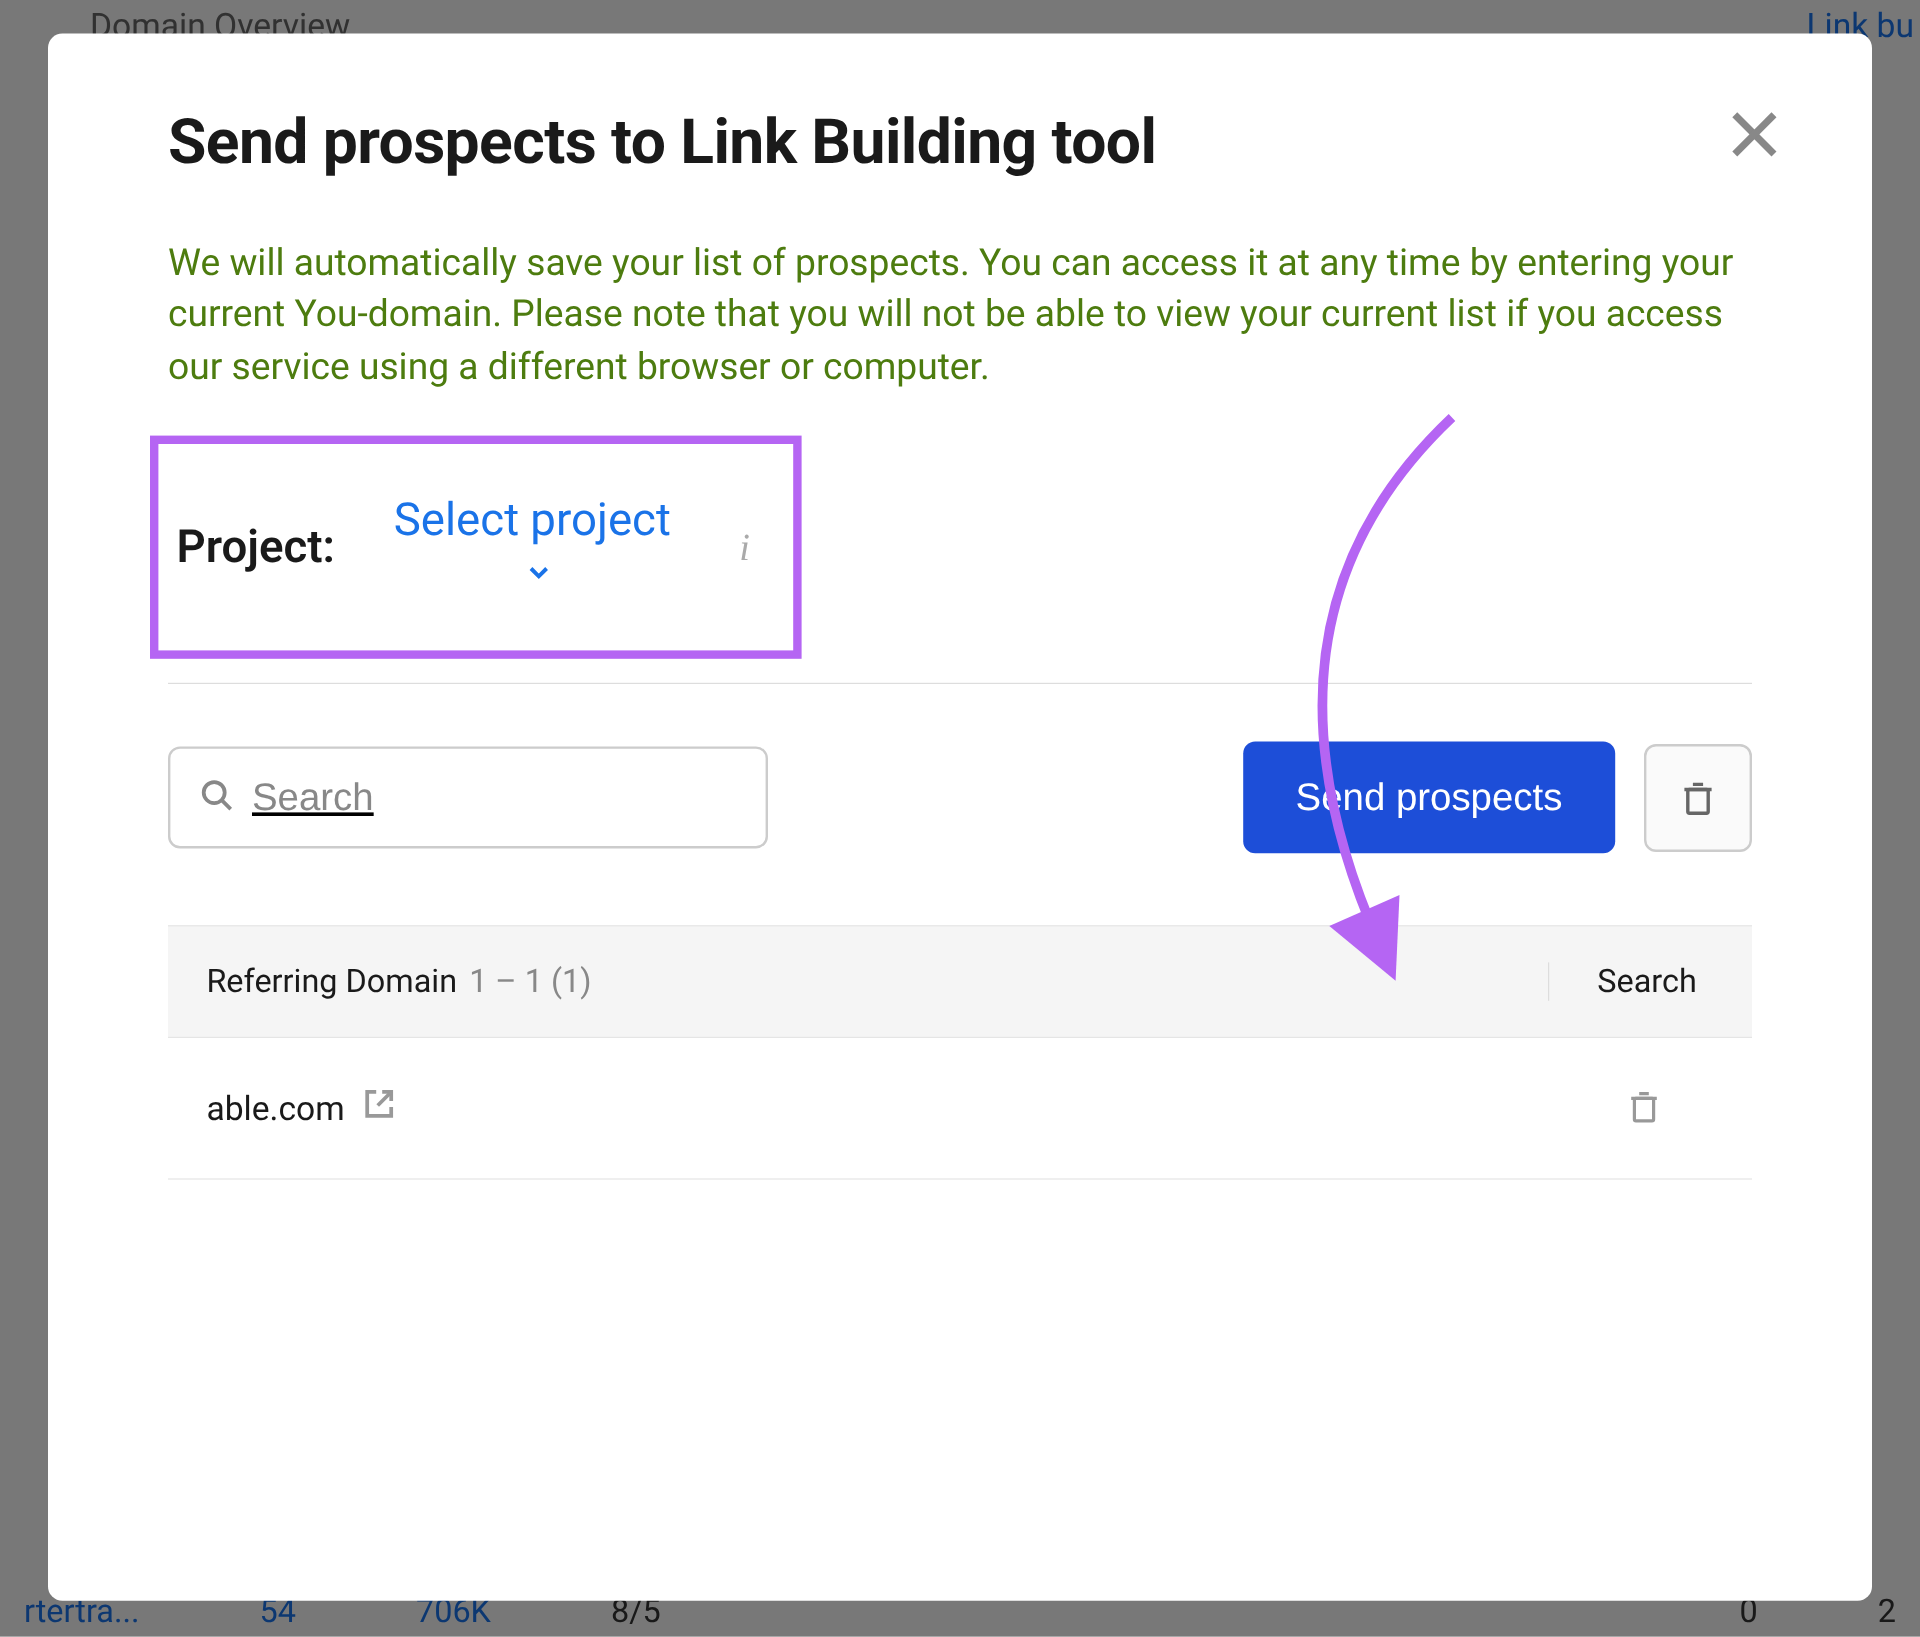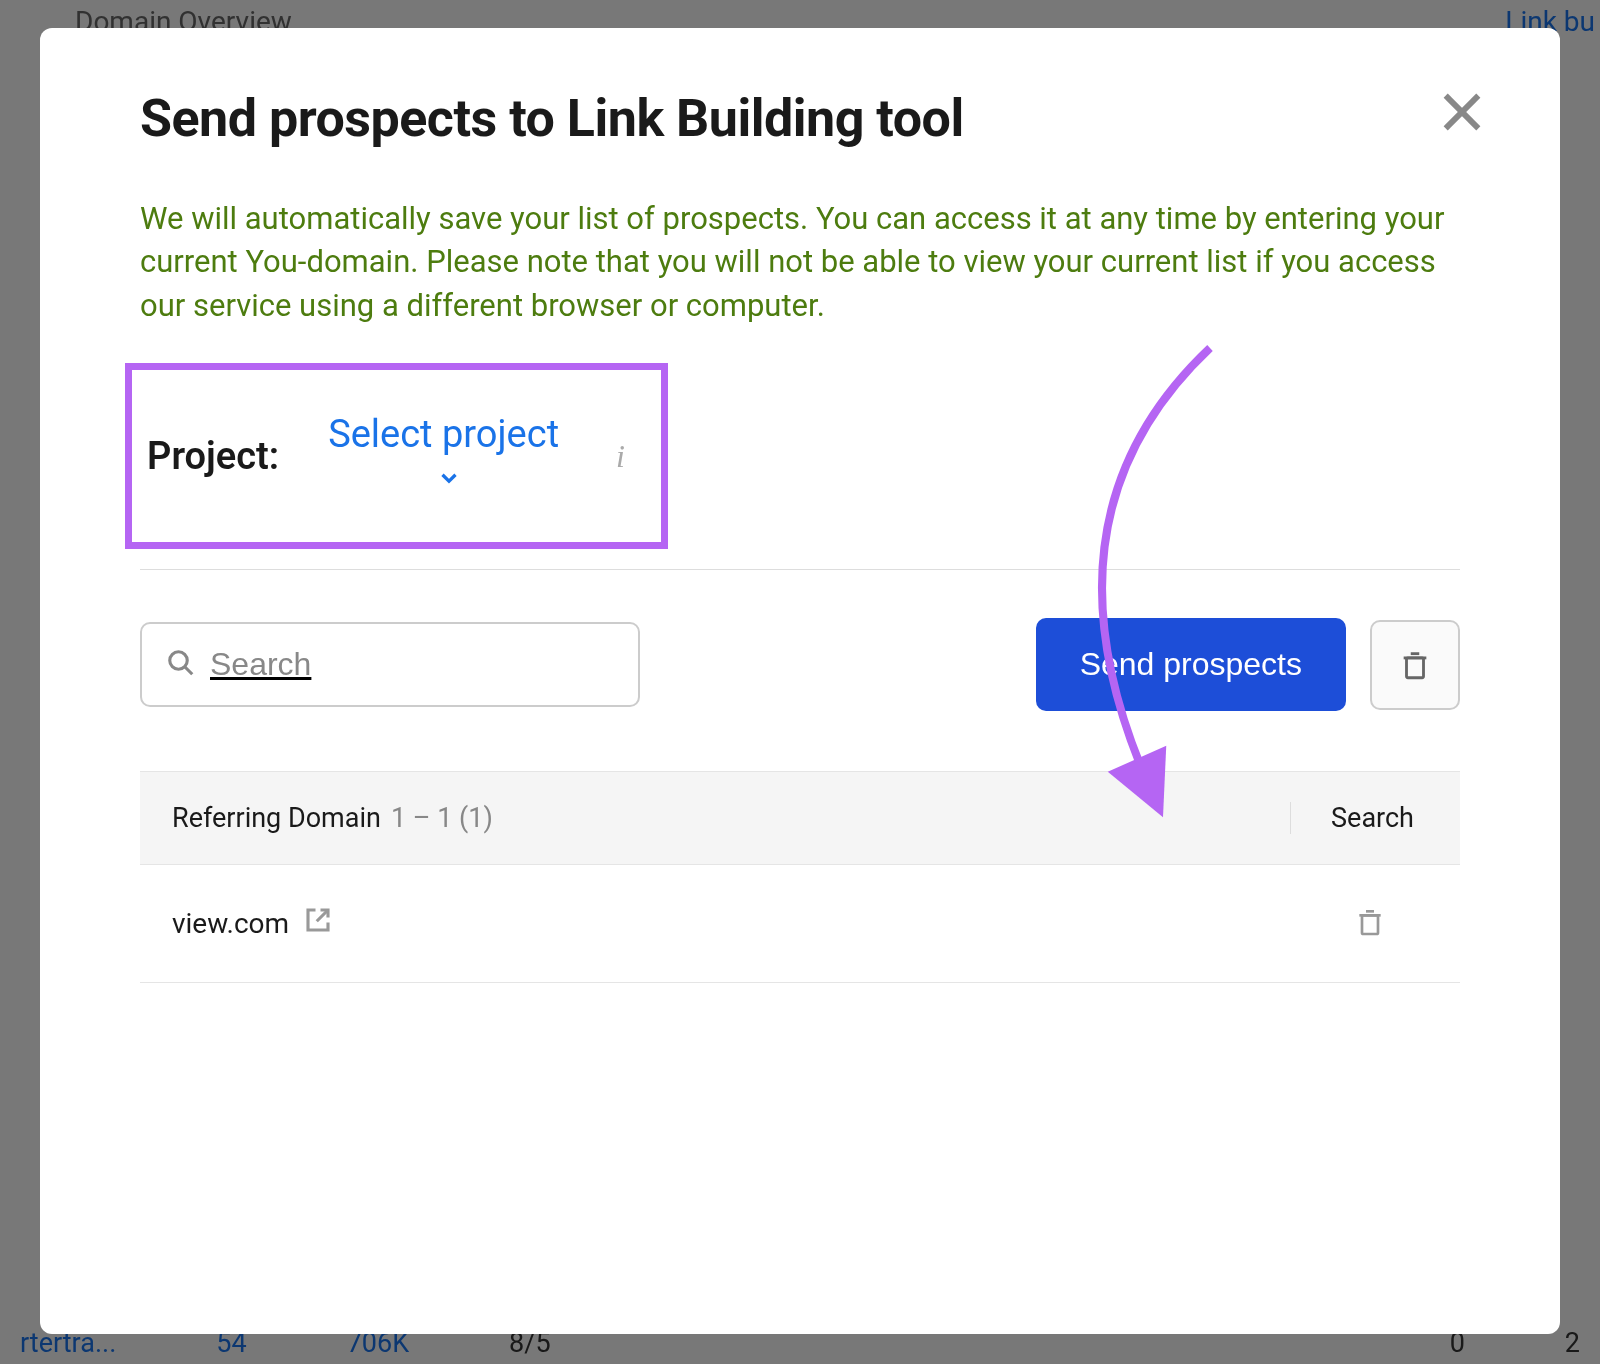--- a/index.html
+++ b/index.html
@@ -335,7 +335,7 @@
 
   <div class="table-row">
     <div class="domain-cell">
-      <span>view.com</span>
+      <span>able.com</span>
       <span class="external-icon">
         <svg viewBox="0 0 24 24" fill="none" stroke="currentColor" stroke-width="2.5">
           <path d="M10 4H4v16h16v-6"></path>

